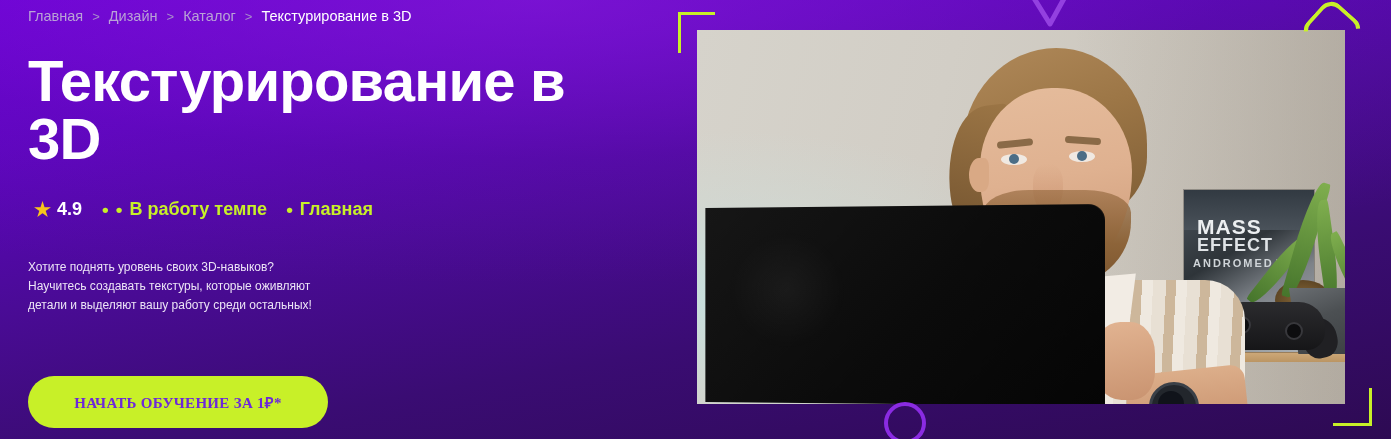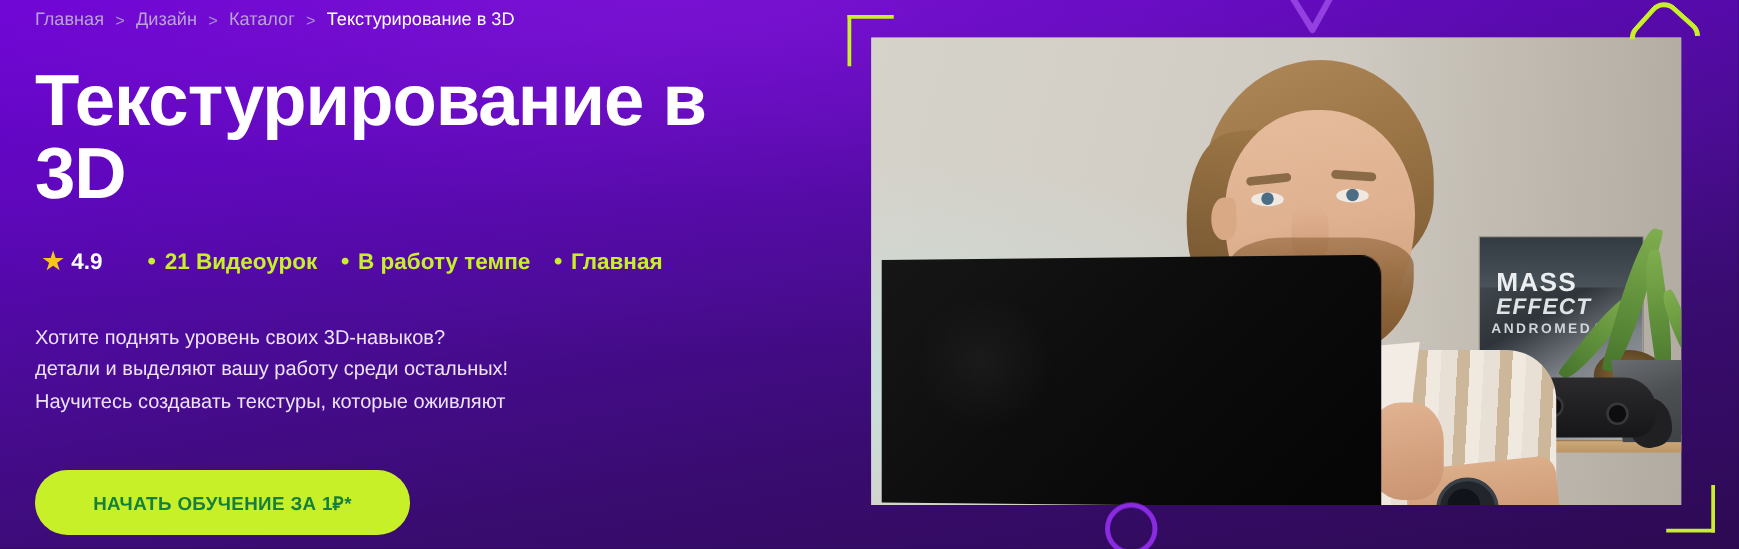--- a/index.html
+++ b/index.html
@@ -44,7 +44,7 @@
     font-size:18px;font-weight:bold;
   }
   .star{color:#f7c51b;font-size:19px;margin-right:6px;line-height:1;}
-  .rating{color:#ffffff;margin-right:36px;}
+  .rating{color:#ffffff;margin-right:20px;}
   .meta-dot{color:#c8f028;font-size:19px;margin-right:7px;line-height:1;}
   .meta-item{color:#c8f028;margin-right:19px;}
   .meta-item:last-child{margin-right:0;}

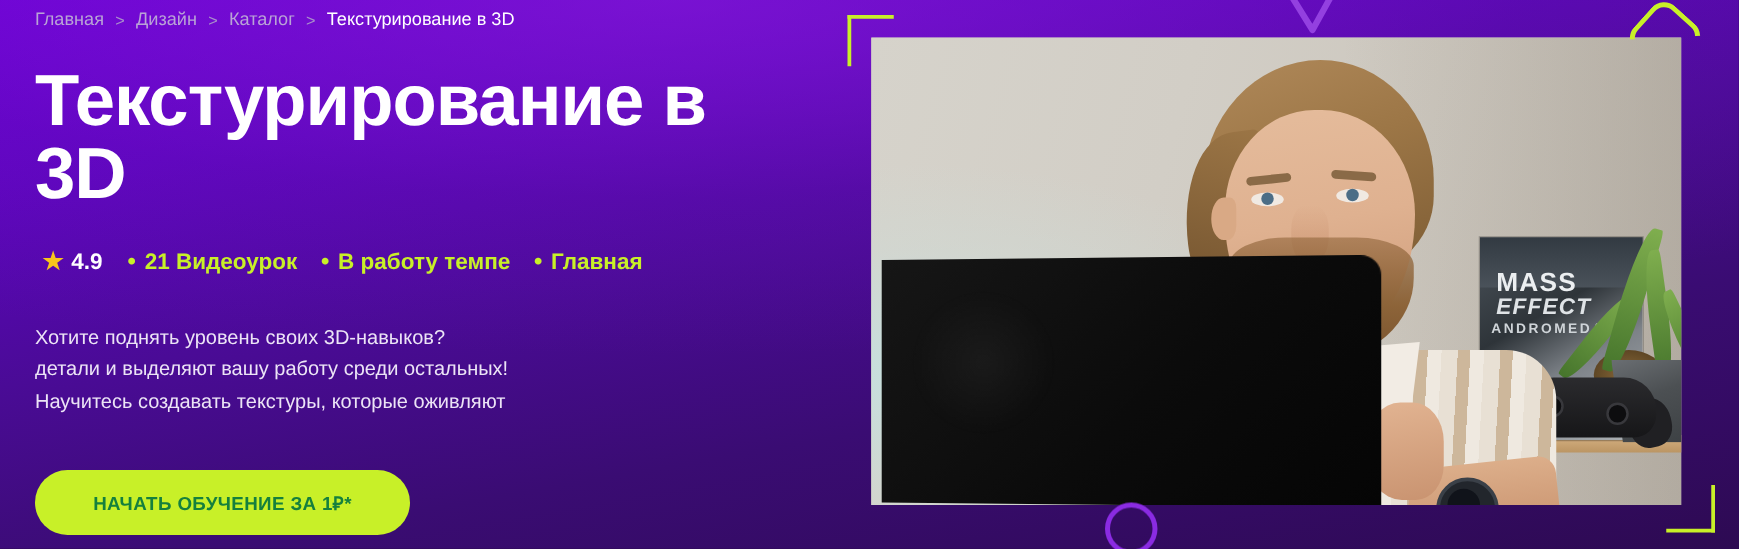--- a/index.html
+++ b/index.html
@@ -287,7 +287,6 @@
       <span class="rating">4.9</span>
 
       <span class="meta-dot">•</span>
-      <span class="meta-item">21 Видеоурок</span>
 
       <span class="meta-dot">•</span>
       <span class="meta-item">В работу темпе</span>

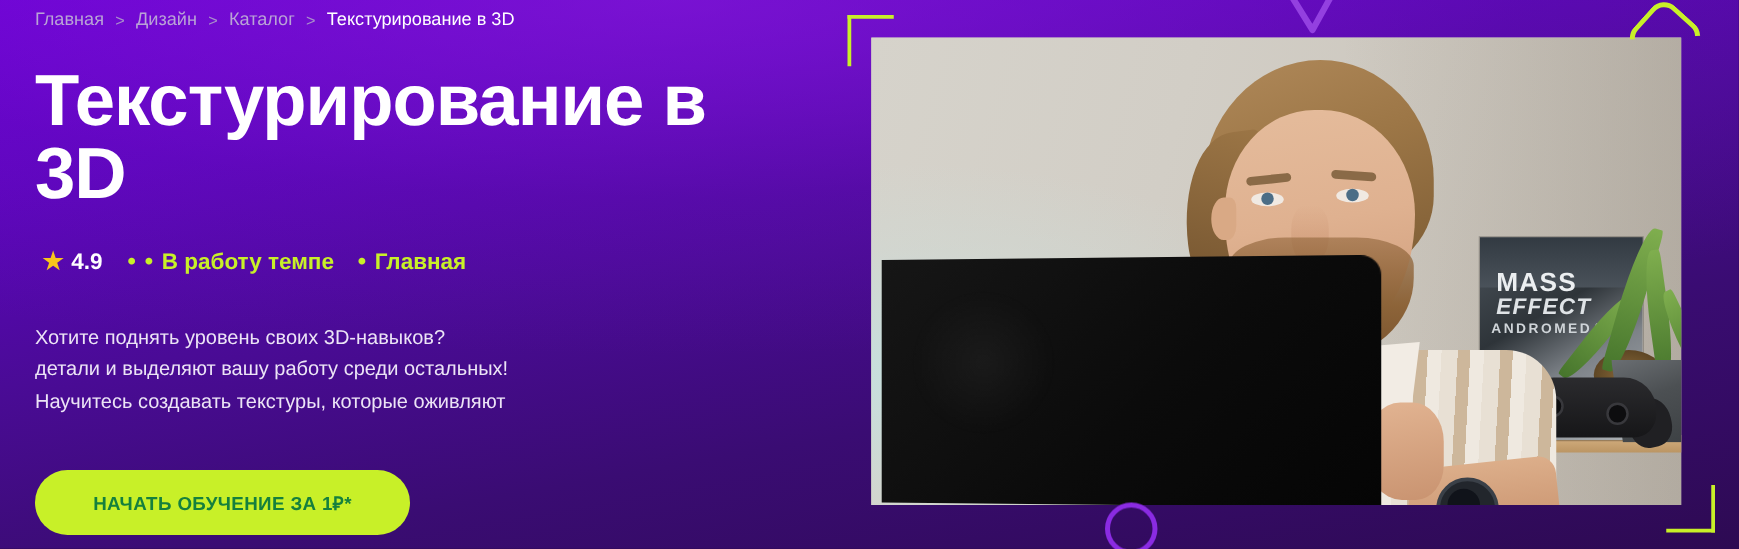--- a/index.html
+++ b/index.html
@@ -207,7 +207,7 @@
   }
   .poster-t2{
     position:absolute;left:500px;top:206px;width:104px;
-    color:#dfe3e6;font-size:18px;font-weight:bold;letter-spacing:1px;line-height:1;font-style:italic;
+    color:#dfe3e6;font-size:18px;font-weight:bold;letter-spacing:1px;line-height:1;
   }
   .poster-t3{
     position:absolute;left:496px;top:228px;width:118px;

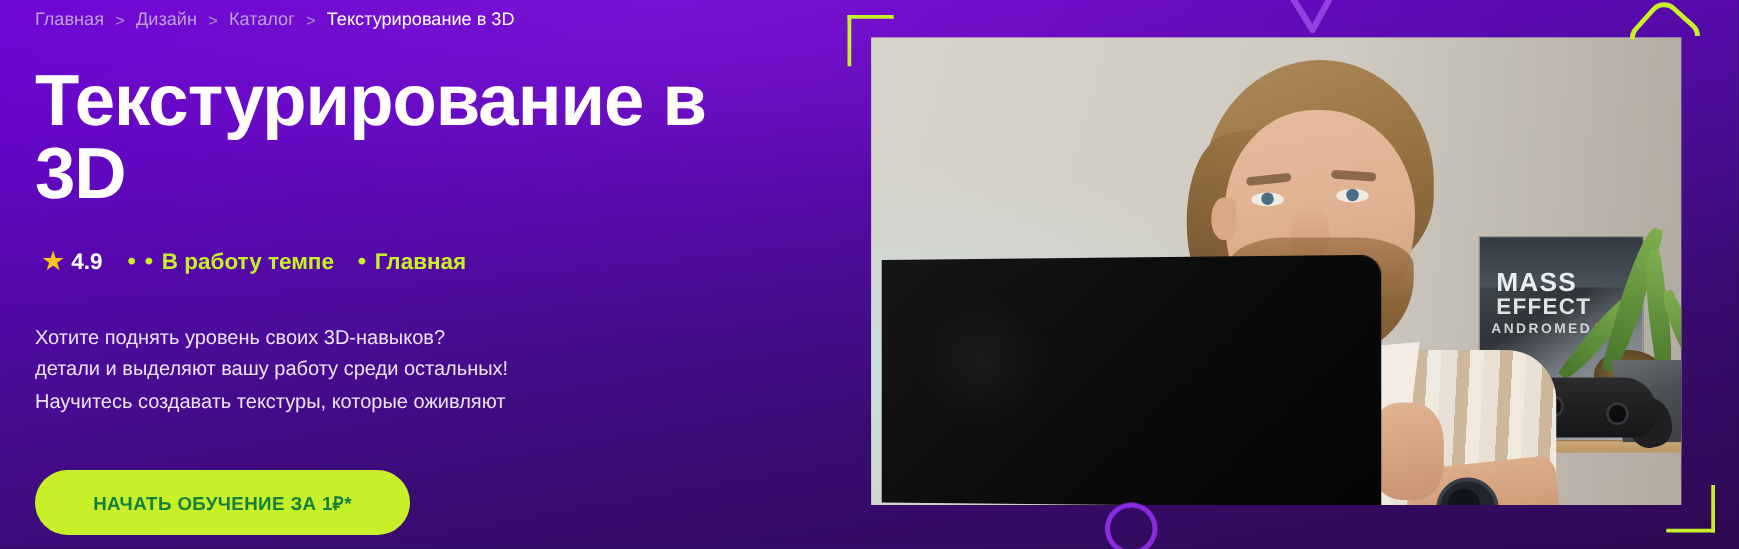--- a/index.html
+++ b/index.html
@@ -51,7 +51,7 @@
 
   .desc{
     position:absolute;top:258px;left:0;width:520px;
-    color:#ece4f6;font-size:16px;line-height:1.58;
+    color:#ece4f6;font-size:12px;line-height:1.58;
   }
   .desc div{white-space:nowrap;}
 

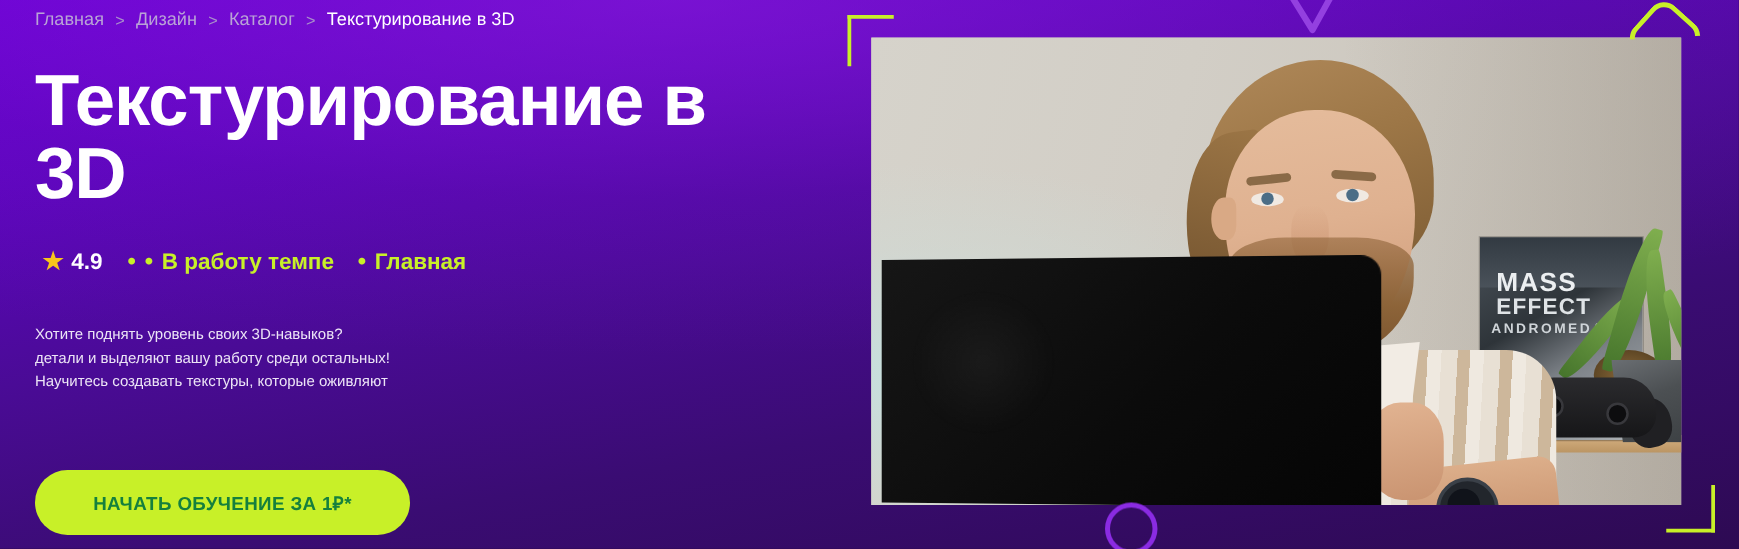--- a/index.html
+++ b/index.html
@@ -297,8 +297,8 @@
 
     <div class="desc">
       <div>Хотите поднять уровень своих 3D-навыков?</div>
+      <div>Научитесь создавать текстуры, которые оживляют</div>
       <div>детали и выделяют вашу работу среди остальных!</div>
-      <div>Научитесь создавать текстуры, которые оживляют</div>
     </div>
   </div>
 

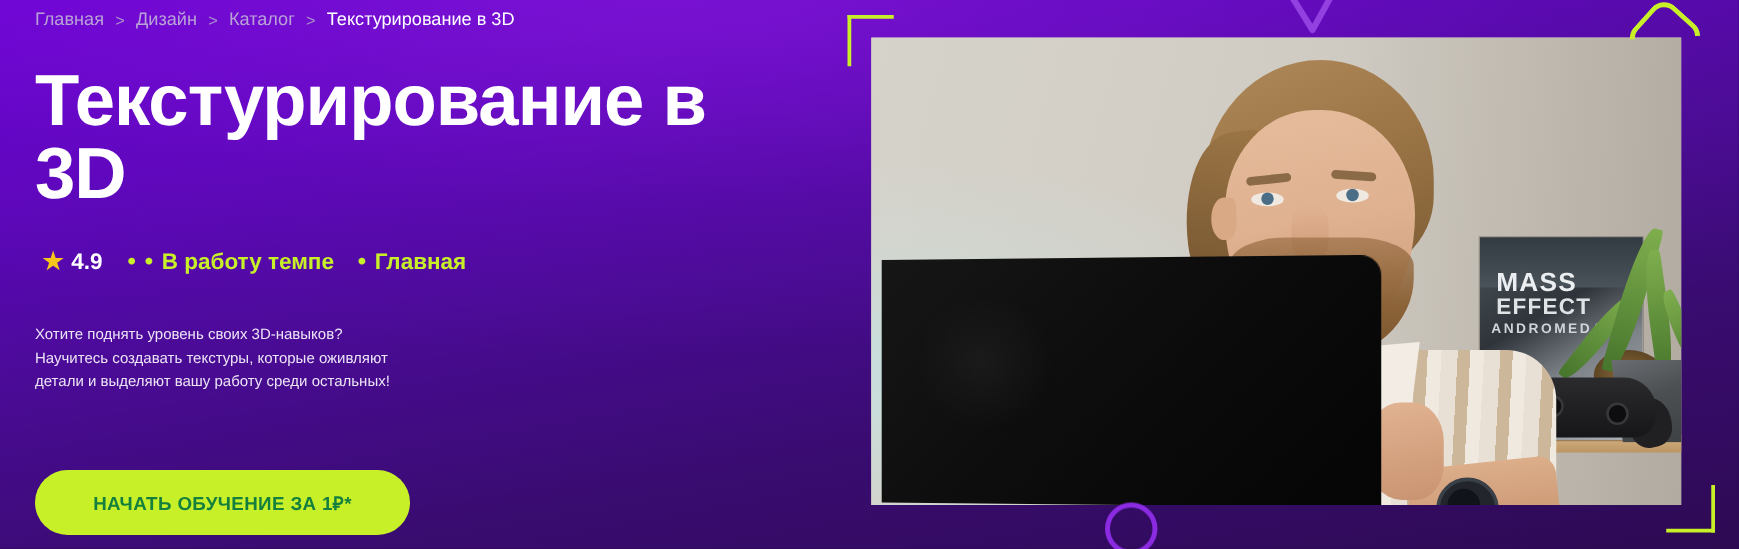--- a/index.html
+++ b/index.html
@@ -58,8 +58,8 @@
   .cta{
     position:absolute;top:376px;left:28px;
     width:300px;height:52px;border:0;border-radius:26px;
-    background:#c8f028;color:#15803d;
-    font-family:Liberation Sans, sans-serif;
+    background:#c8f028;color:#6d28d9;
+    font-family:Liberation Serif, serif;
     font-size:15px;font-weight:bold;letter-spacing:0.3px;
     cursor:pointer;
   }

